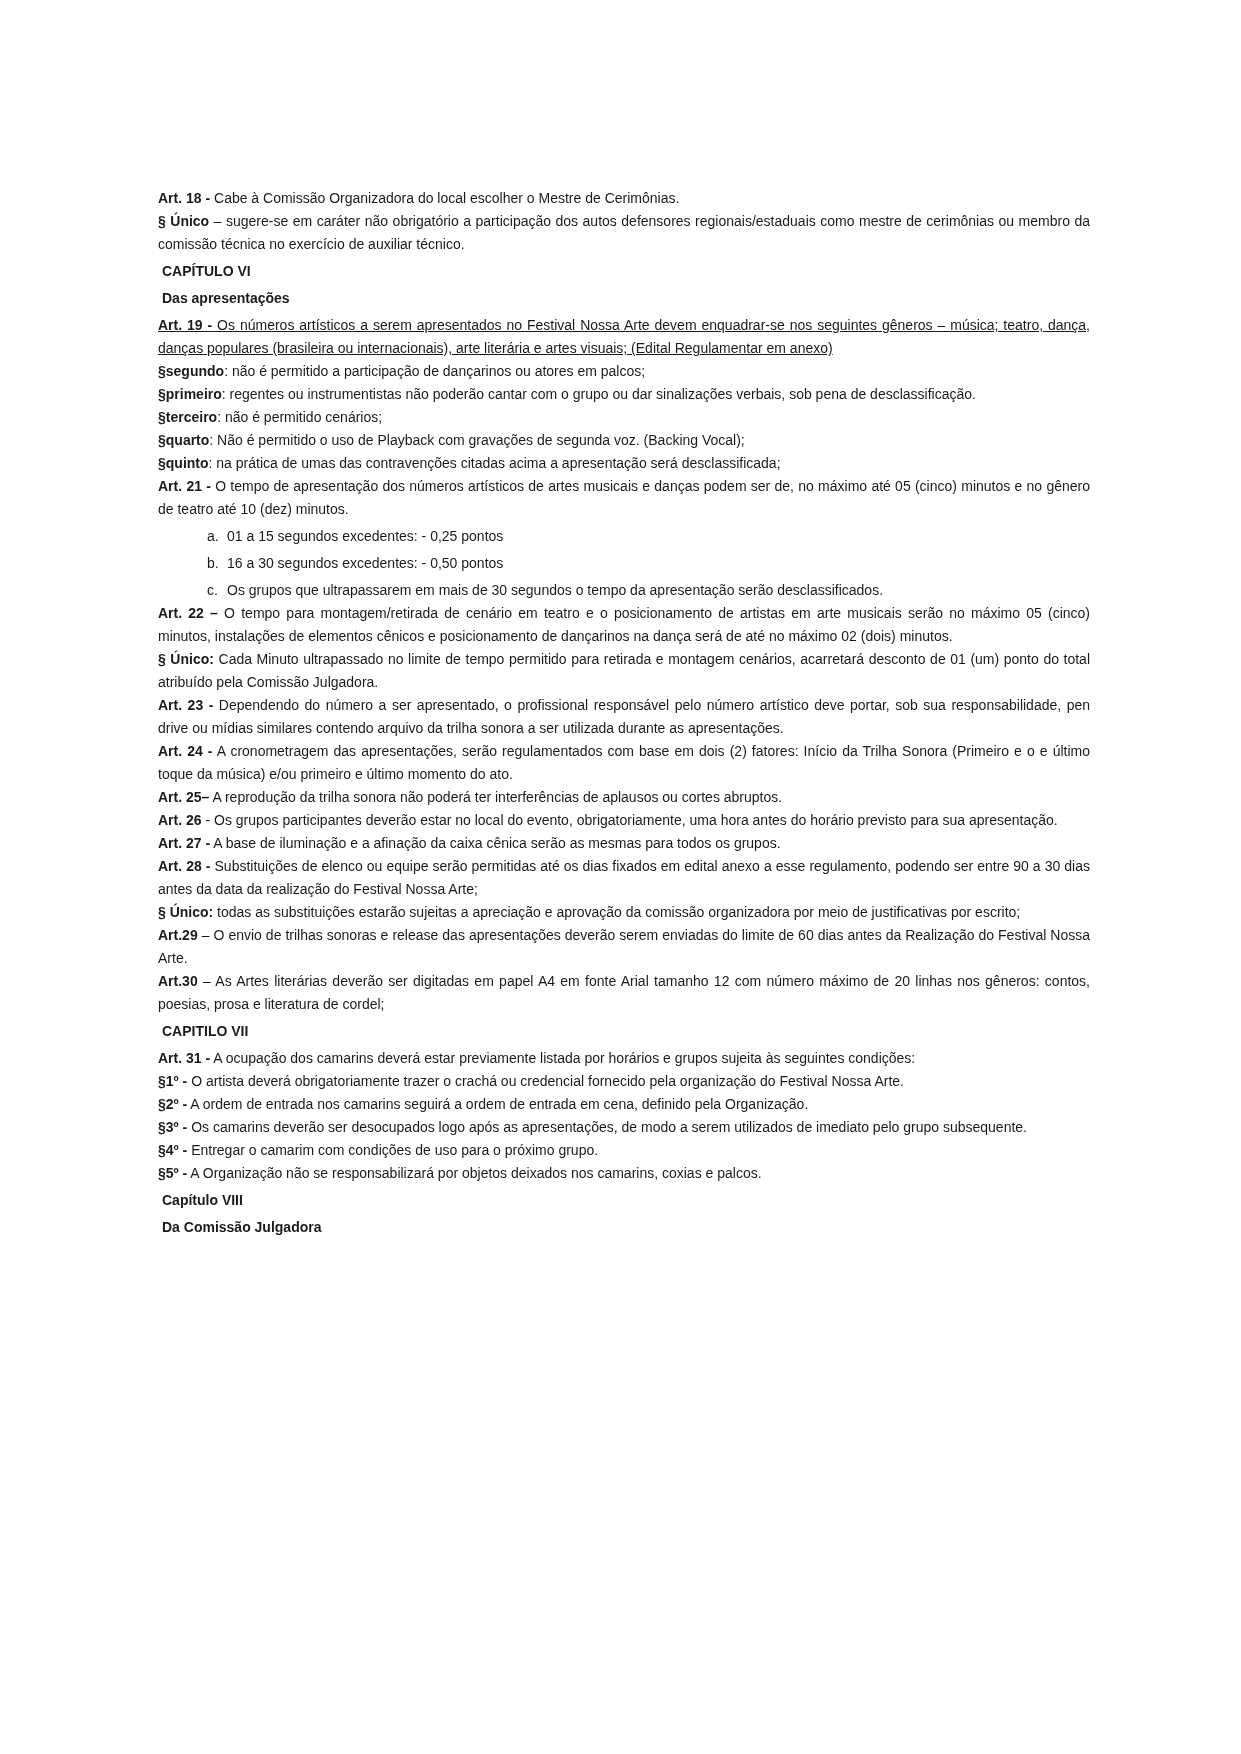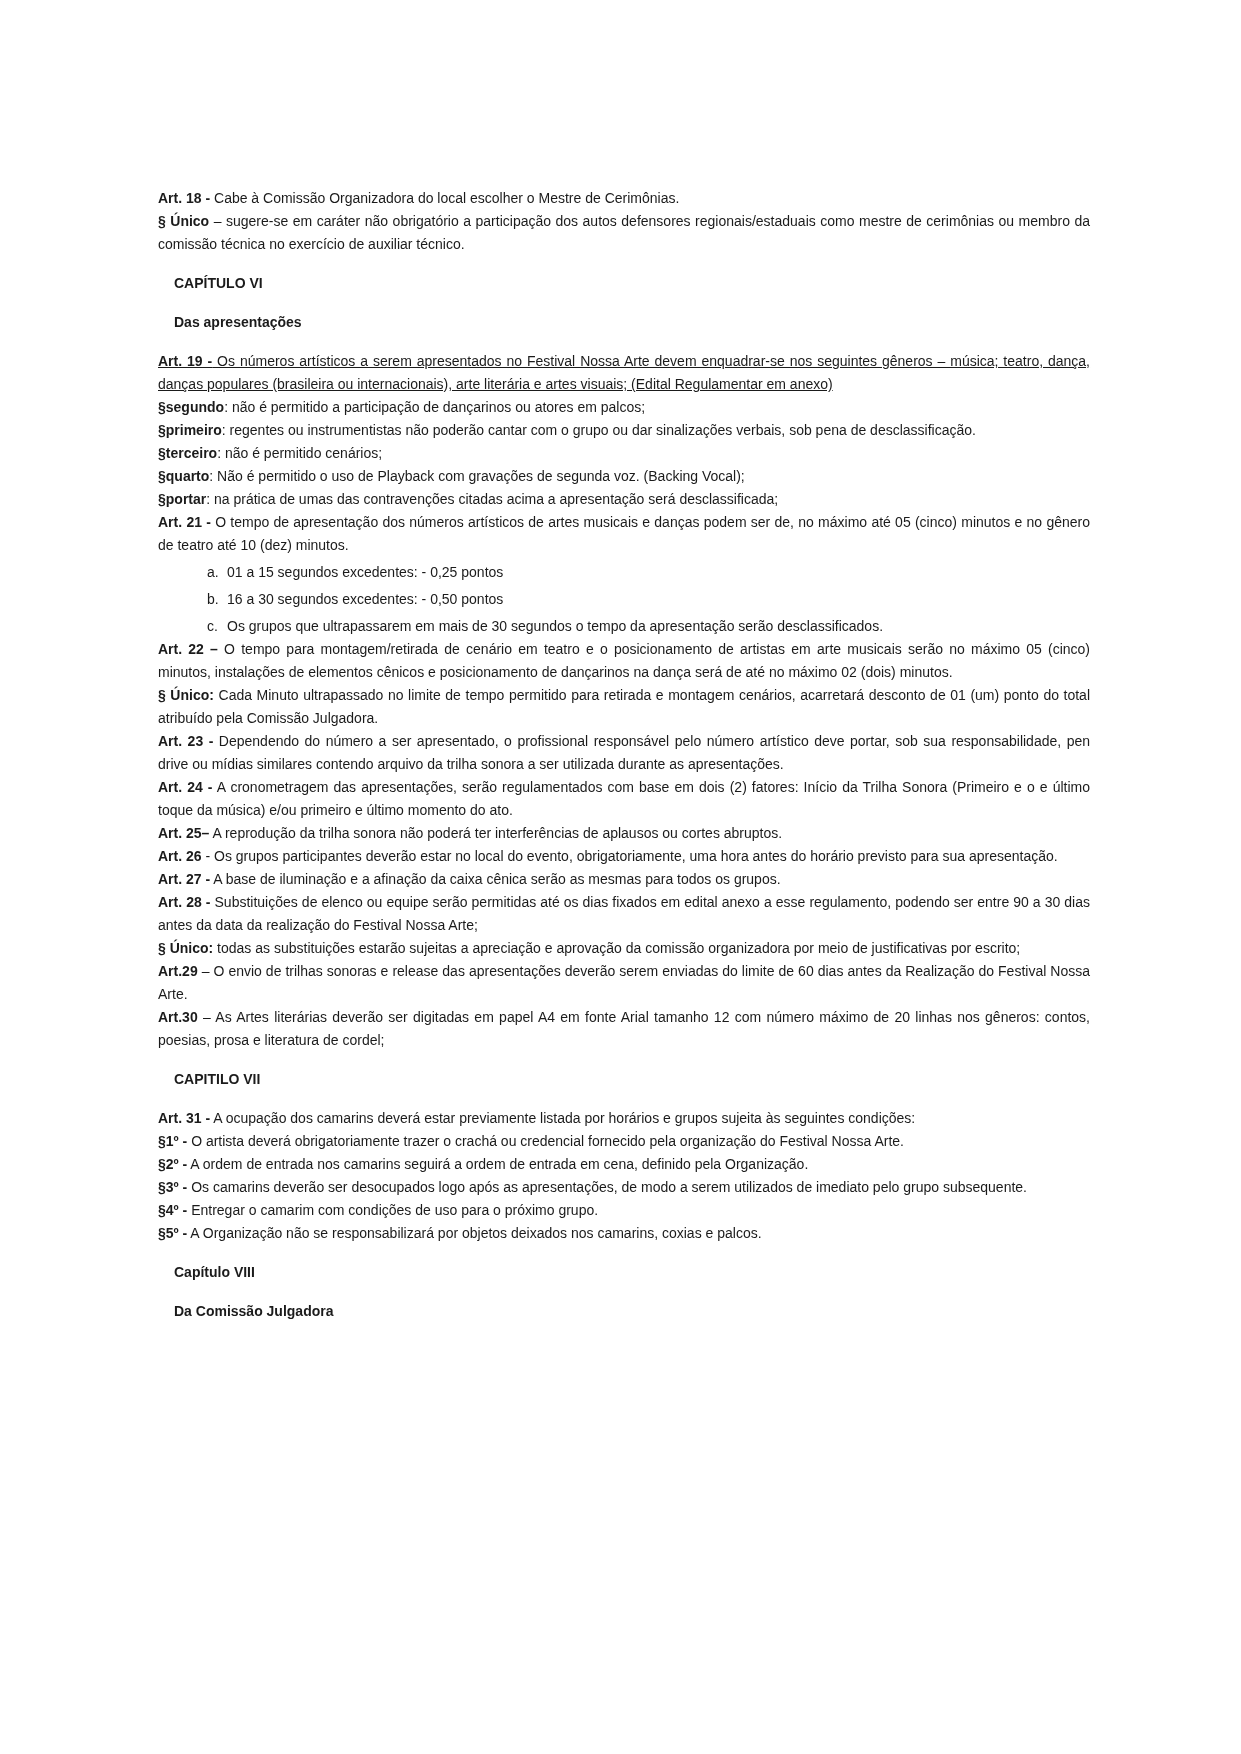--- a/index.html
+++ b/index.html
@@ -17,7 +17,7 @@
     overflow:hidden;
   }
   p.para{margin:0;text-align:justify;}
-  p.heading{margin:16px;font-weight:bold;text-align:left;}
+  p.heading{margin:4px;font-weight:bold;text-align:left;}
   b{font-weight:bold;}
   .hang{padding-left:10px;text-indent:-10px;}
   .indent{margin-left:38px;}

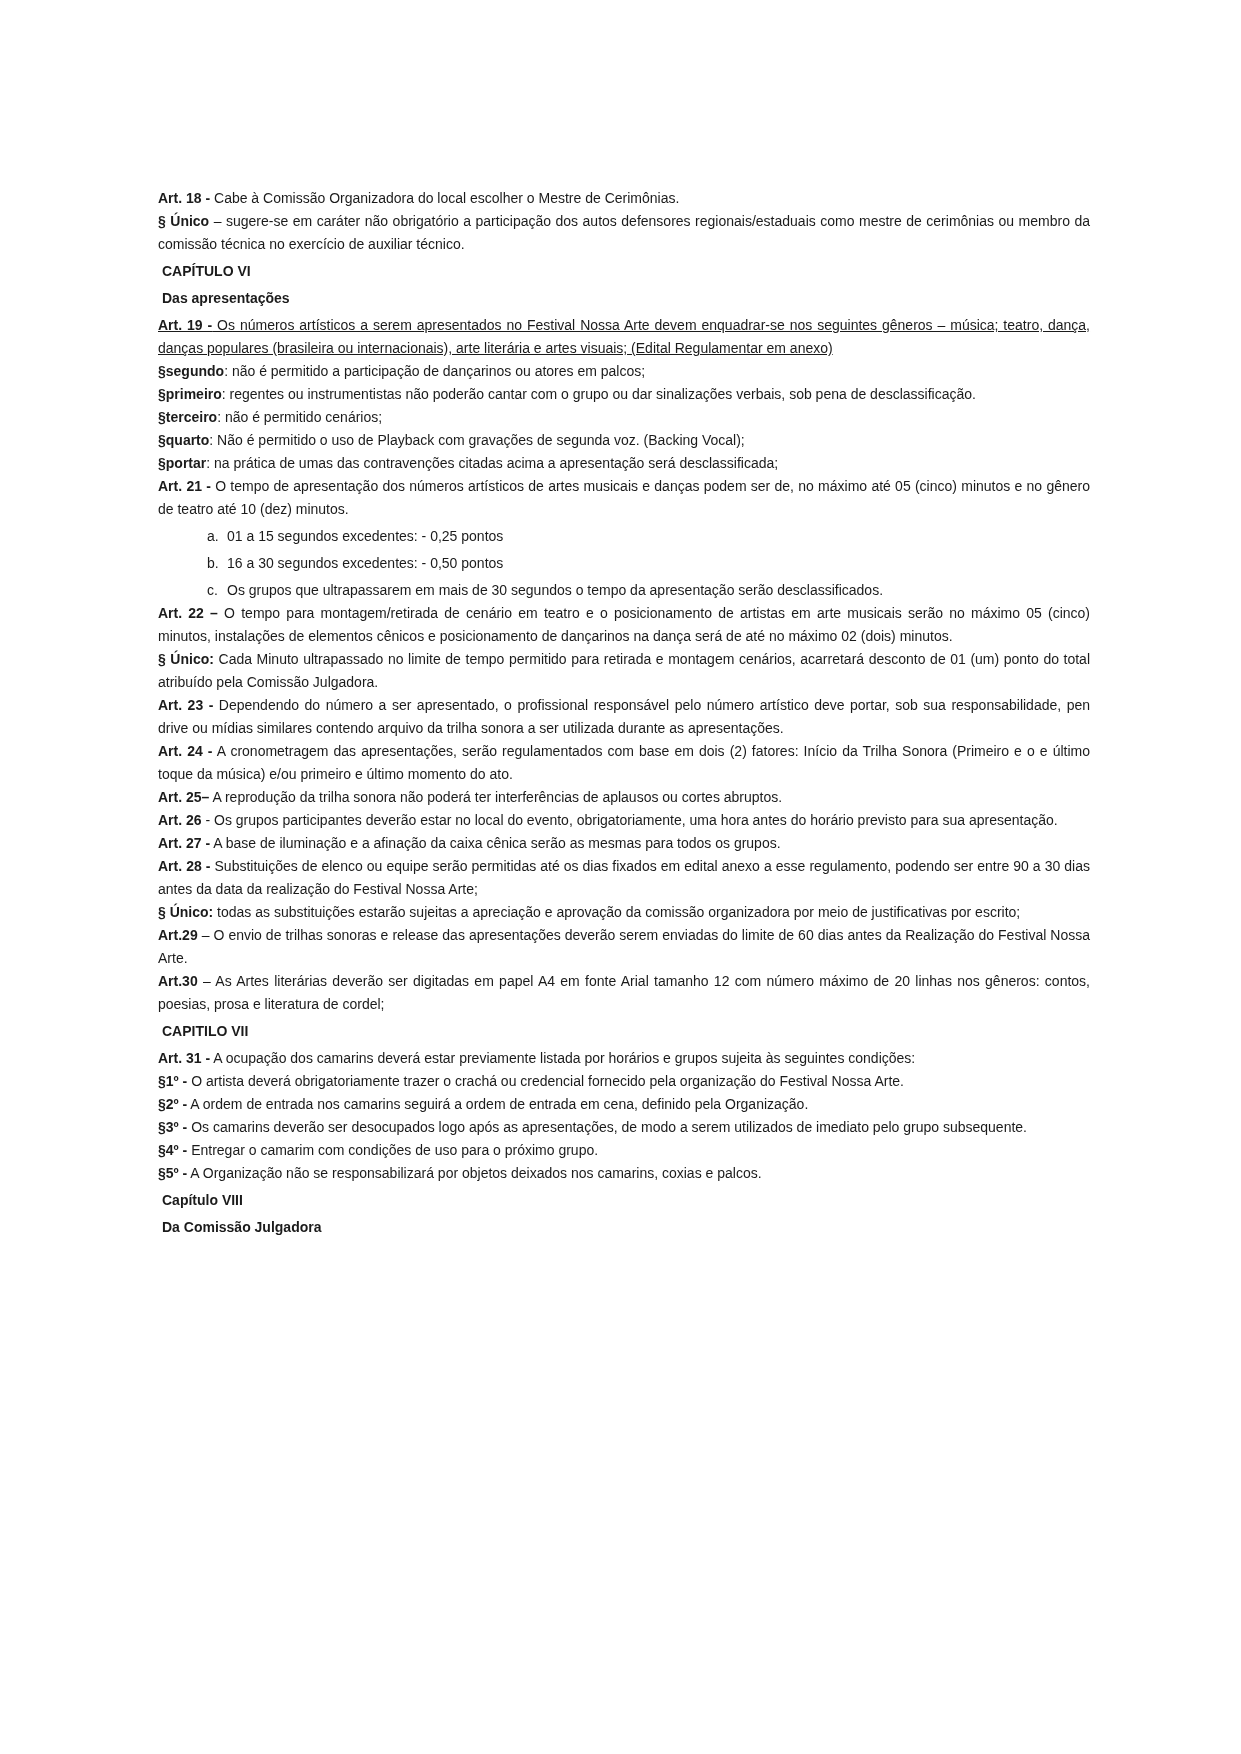--- a/index.html
+++ b/index.html
@@ -59,7 +59,7 @@
 
   <p class="para"><b>§quarto</b><span>: Não é permitido o uso de Playback com gravações de segunda voz. (Backing Vocal);</span></p>
 
-  <p class="para"><b>§portar</b><span>: na prática de umas das contravenções citadas acima a apresentação será desclassificada;</span></p>
+  <p class="para"><b>§quinto</b><span>: na prática de umas das contravenções citadas acima a apresentação será desclassificada;</span></p>
 
   <p class="para"><b>Art. 21 -</b><span> O tempo de apresentação dos números artísticos de artes musicais e danças podem ser de, no máximo até 05 (cinco) minutos e no gênero de teatro até 10 (dez) minutos.</span></p>
 

